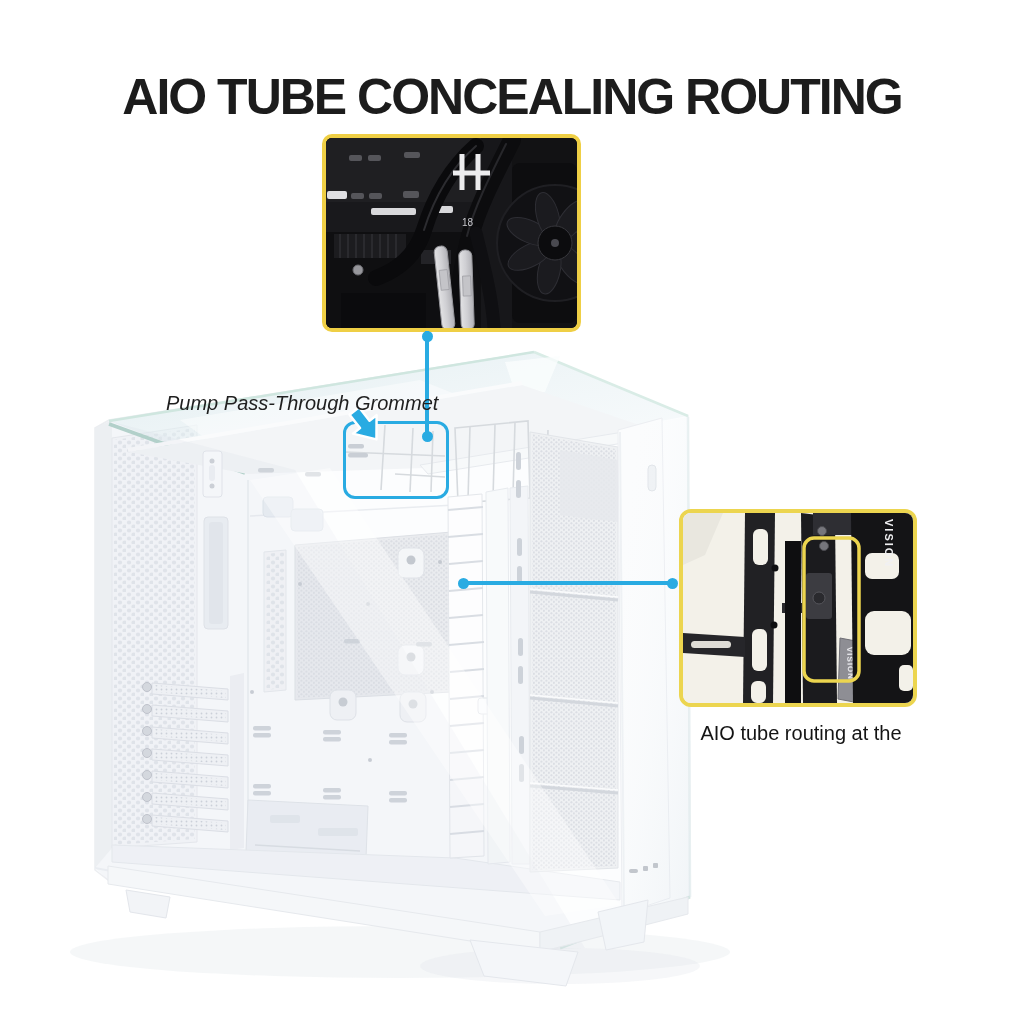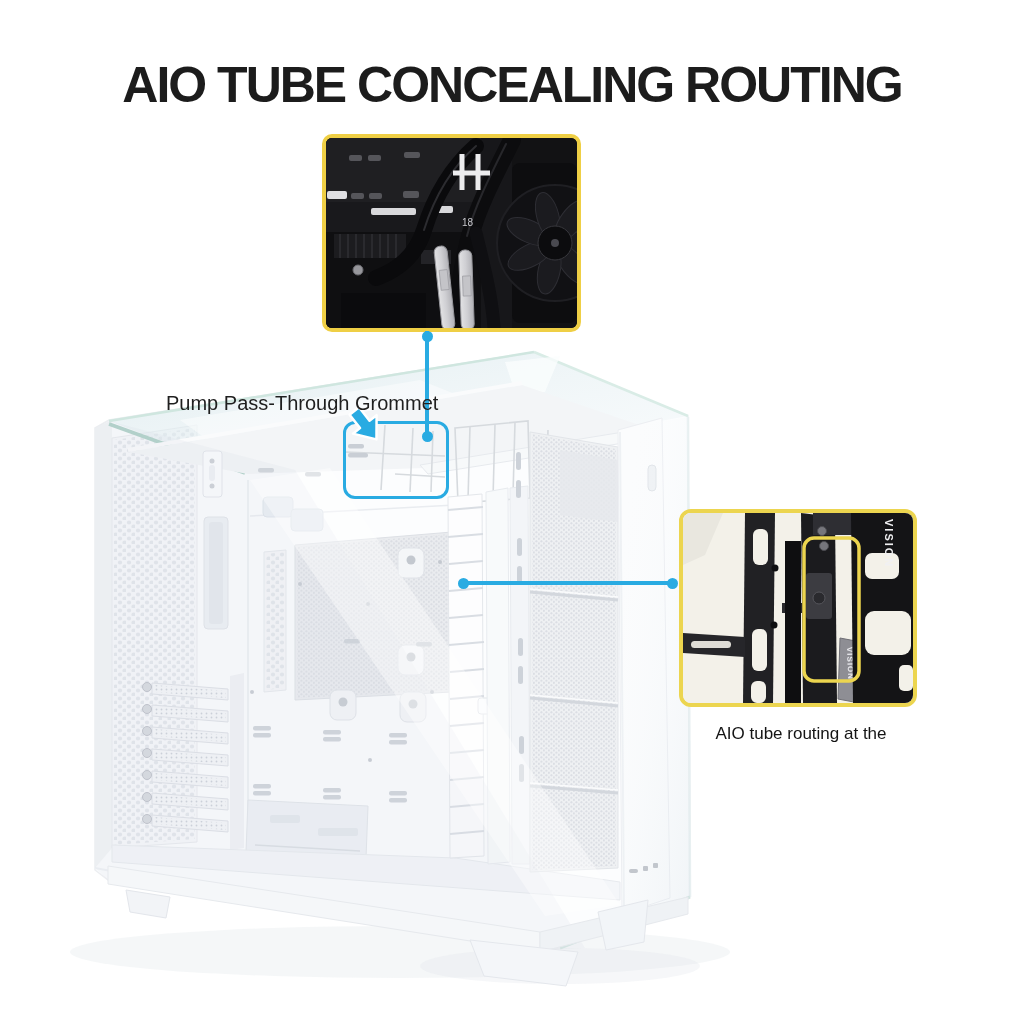--- a/index.html
+++ b/index.html
@@ -6,7 +6,7 @@
   body{width:1024px;height:1024px;position:relative;overflow:hidden;
        font-family:"Liberation Sans","DejaVu Sans",sans-serif;}
   .abs{position:absolute;}
-  .title{left:0;top:56px;width:1024px;text-align:center;
+  .title{left:0;top:68px;width:1024px;text-align:center;
          font-size:50px;font-weight:bold;letter-spacing:-2px;color:#1c1c1c;}
   .callout-label{left:166px;top:392px;font-size:20px;color:#1f1f1f;}
   .caption{left:688px;top:724px;width:226px;text-align:center;

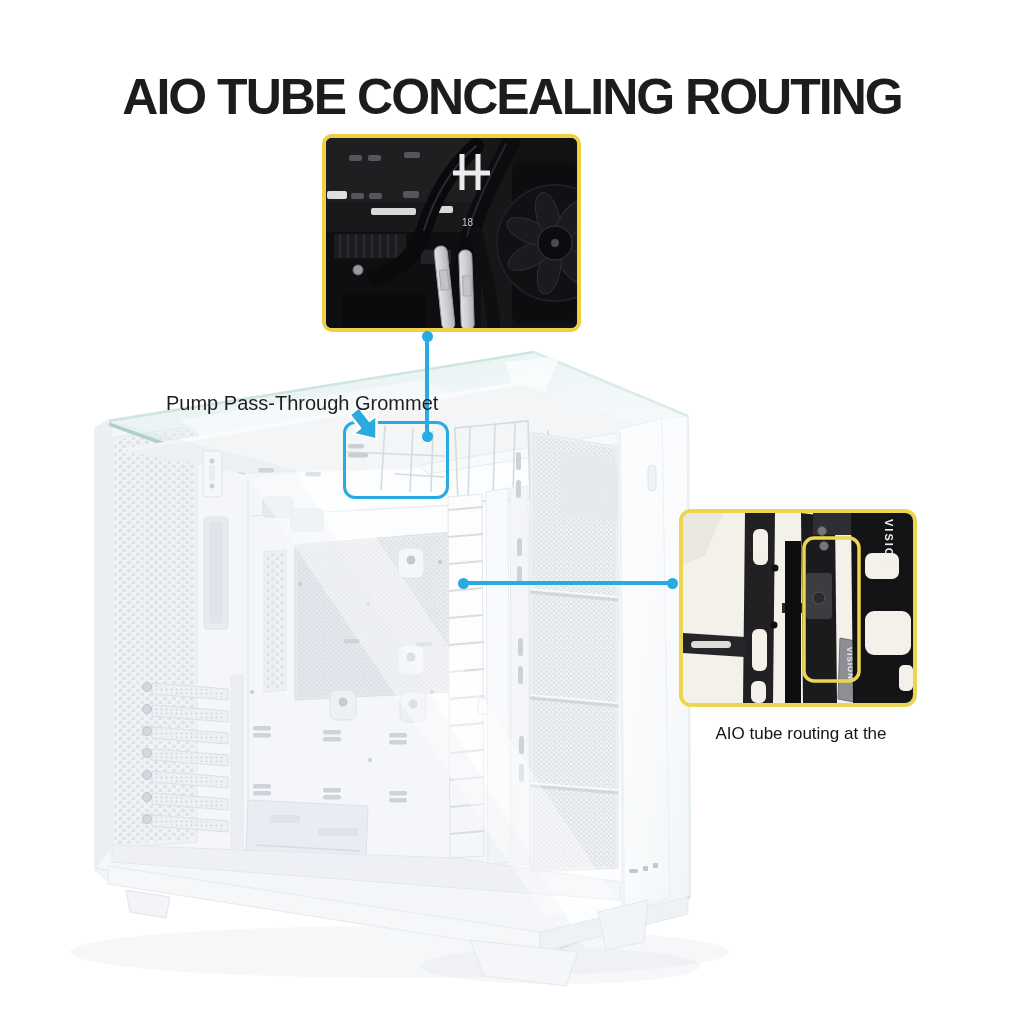--- a/index.html
+++ b/index.html
@@ -8,7 +8,7 @@
   .abs{position:absolute;}
   .title{left:0;top:68px;width:1024px;text-align:center;
          font-size:50px;font-weight:bold;letter-spacing:-2px;color:#1c1c1c;}
-  .callout-label{left:166px;top:392px;font-size:20px;color:#1f1f1f;}
+  .callout-label{left:166px;top:392px;font-size:20px;color:#1f1f1f;font-style:italic;}
   .caption{left:688px;top:724px;width:226px;text-align:center;
            font-size:17px;line-height:19px;color:#141414;}
   .photo{border:4px solid #efcf45;border-radius:10px;overflow:hidden;background:#141414;}

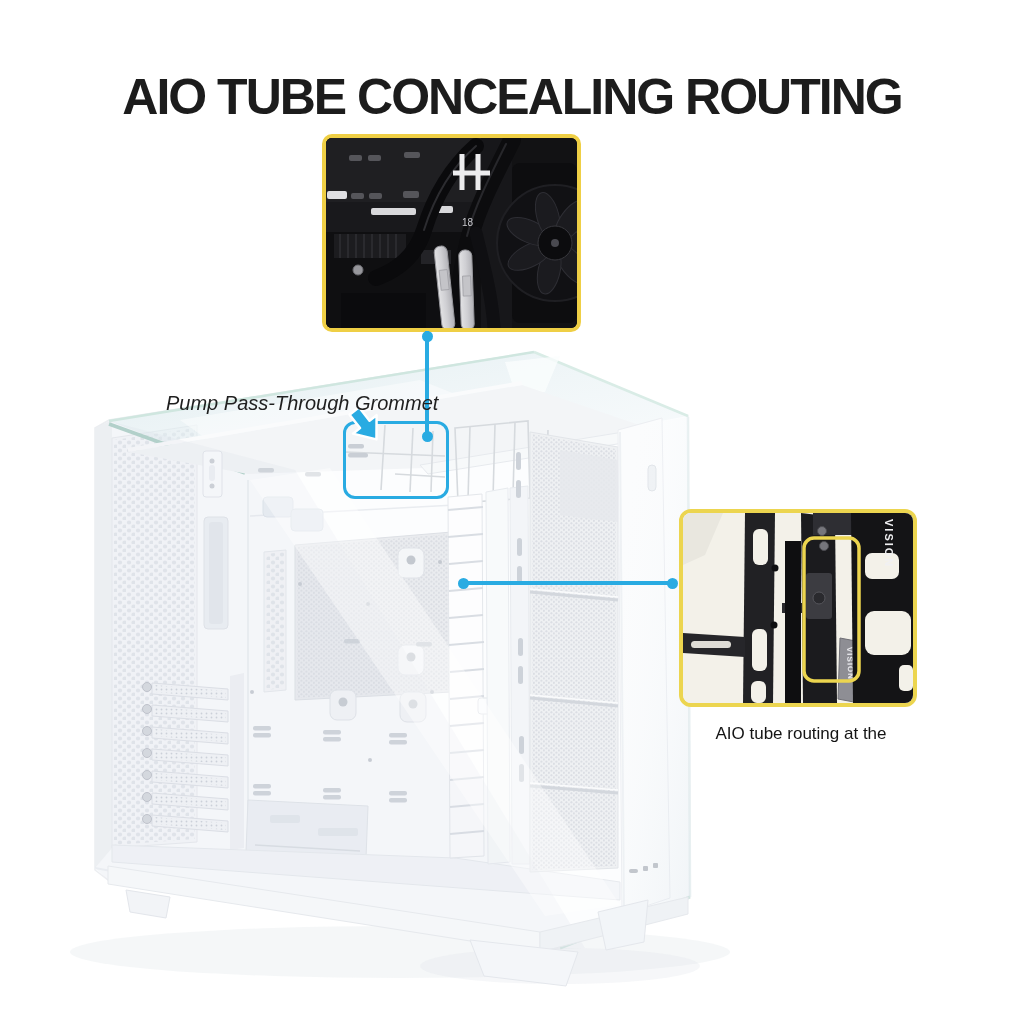--- a/index.html
+++ b/index.html
@@ -10,7 +10,7 @@
          font-size:50px;font-weight:bold;letter-spacing:-2px;color:#1c1c1c;}
   .callout-label{left:166px;top:392px;font-size:20px;color:#1f1f1f;font-style:italic;}
   .caption{left:688px;top:724px;width:226px;text-align:center;
-           font-size:17px;line-height:19px;color:#141414;}
+           font-size:20px;line-height:19px;color:#141414;}
   .photo{border:4px solid #efcf45;border-radius:10px;overflow:hidden;background:#141414;}
   .photo2{border:4px solid #ecd54f;border-radius:12px;overflow:hidden;background:#f3f1e9;}
   .cyan-box{border:3.5px solid #29abe2;border-radius:12px;background:transparent;}

